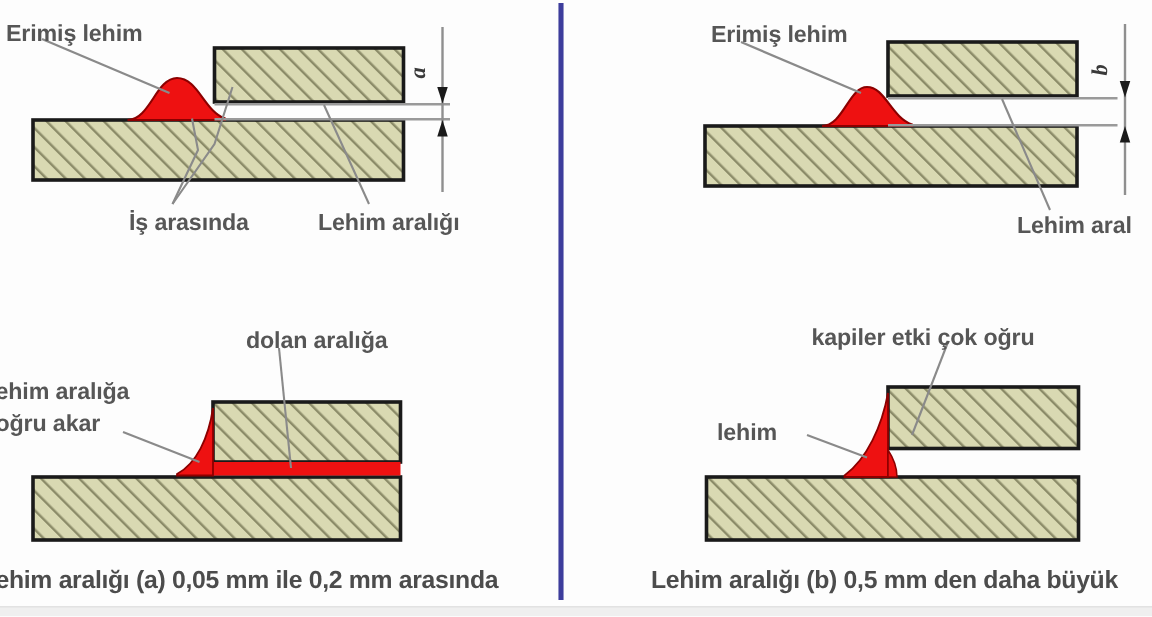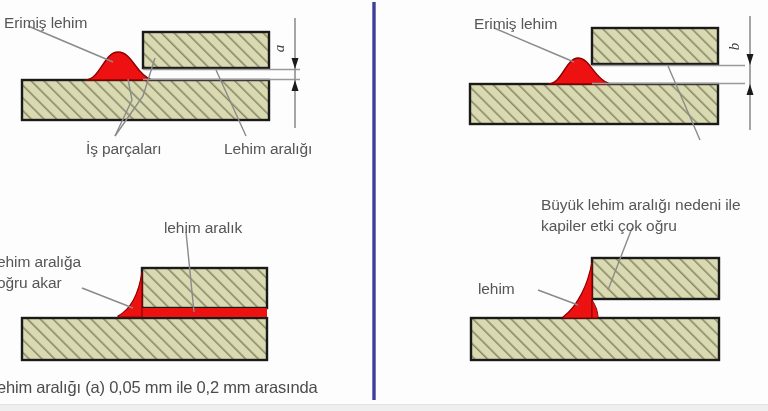--- a/index.html
+++ b/index.html
@@ -16,6 +16,7 @@
     height: 411px;
     background: #fdfdfd;
     overflow: hidden;
+    font-weight: bold;
   }
   #stage svg {
     position: absolute;

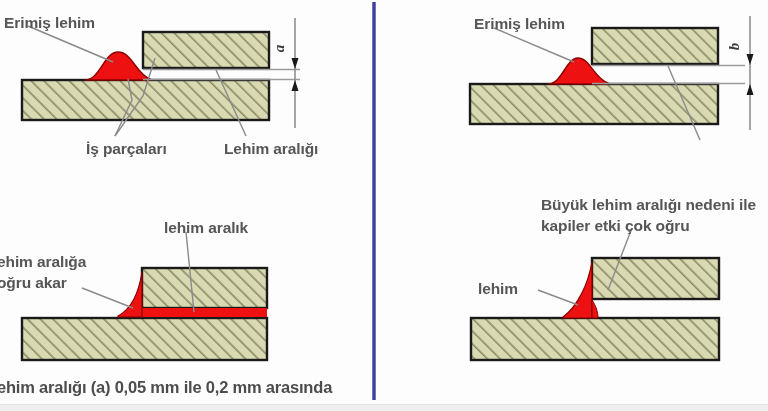--- a/index.html
+++ b/index.html
@@ -135,7 +135,7 @@
 
   <div class="lbl" style="left:4px; top:14px;">Erimiş lehim</div>
 
-  <div class="lbl" style="left:86px; top:140px;">İş parçaları</div>
+  <div class="lbl" style="left:86px; top:140px;">İş arasında</div>
 
   <div class="lbl" style="left:212px; top:140px;margin-left:12px;">Lehim aralığı</div>
 

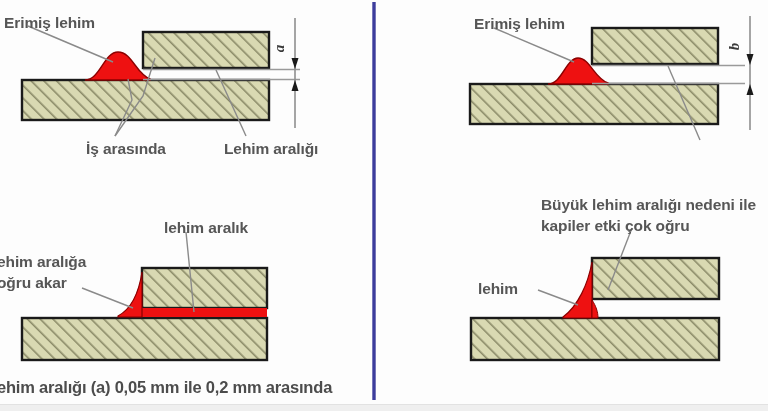--- a/index.html
+++ b/index.html
@@ -137,7 +137,7 @@
 
   <div class="lbl" style="left:86px; top:140px;">İş arasında</div>
 
-  <div class="lbl" style="left:212px; top:140px;margin-left:12px;">Lehim aralığı</div>
+  <div class="lbl" style="left:212px; top:140px;">Lehim aralığı</div>
 
   <div class="dimlbl" style="left:276px; top:40px;">a</div>
 

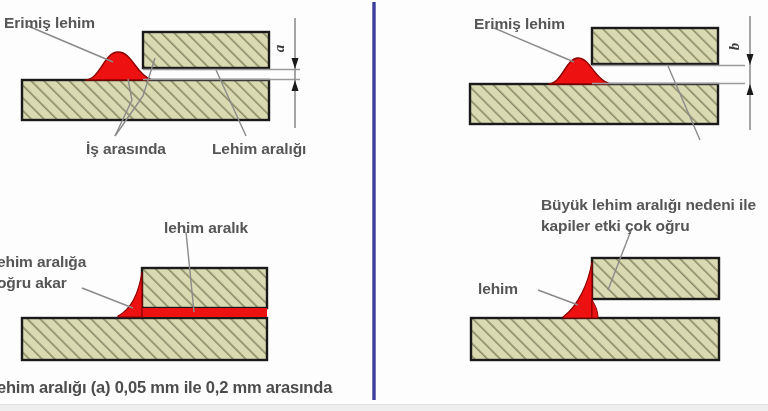--- a/index.html
+++ b/index.html
@@ -150,6 +150,7 @@
 
   <div class="lbl" style="left:474px; top:15px;">Erimiş lehim</div>
 
+  <div class="lbl" style="left:678px; top:142px;">Lehim aral</div>
 
   <div class="dimlbl" style="left:731px; top:38px;">b</div>
 

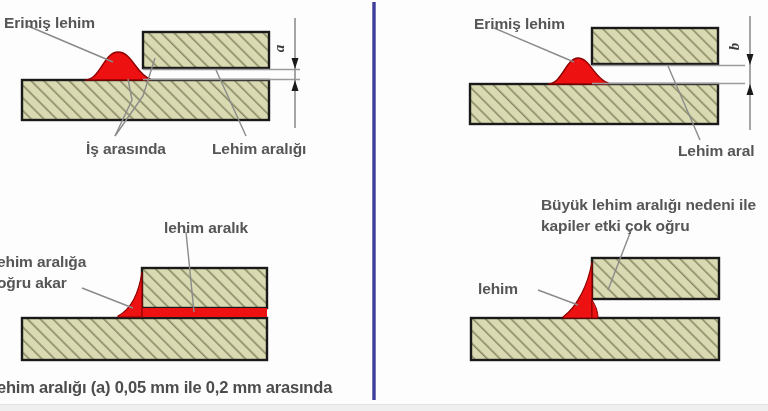--- a/index.html
+++ b/index.html
@@ -154,7 +154,6 @@
 
   <div class="dimlbl" style="left:731px; top:38px;">b</div>
 
-  <div class="lbl" style="left:541px; top:196px;">Büyük lehim aralığı nedeni ile</div>
   <div class="lbl" style="left:541px; top:217px;">kapiler etki çok oğru</div>
 
   <div class="lbl" style="left:478px; top:280px;text-align:right;">lehim</div>

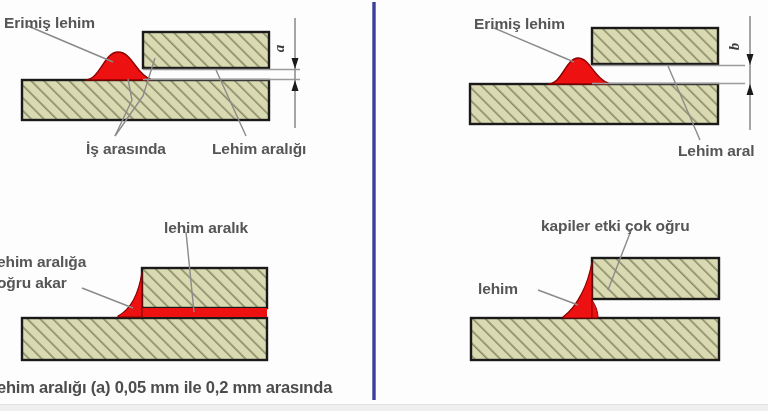--- a/index.html
+++ b/index.html
@@ -141,7 +141,7 @@
 
   <div class="dimlbl" style="left:276px; top:40px;">a</div>
 
-  <div class="lbl" style="left:164px; top:219px;">lehim aralık</div>
+  <div class="lbl" style="left:164px; top:219px;">dolan aralığa</div>
 
   <div class="lbl" style="left:-3px; top:253px;">ehim aralığa</div>
   <div class="lbl" style="left:-3px; top:274px;">oğru akar</div>

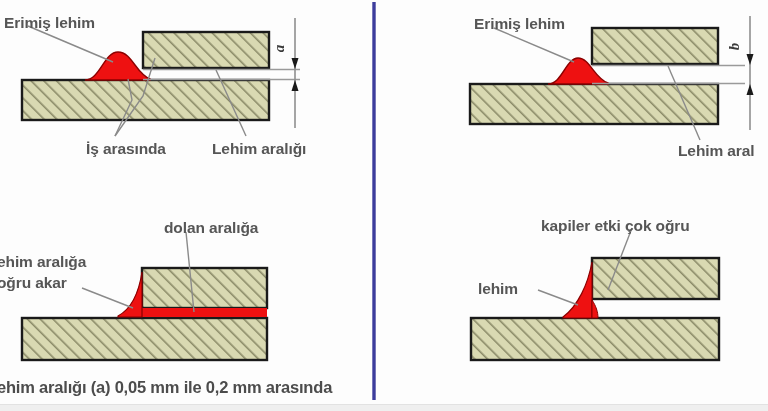--- a/index.html
+++ b/index.html
@@ -158,6 +158,7 @@
 
   <div class="lbl" style="left:478px; top:280px;text-align:right;">lehim</div>
 
+  <div class="cap" style="left:434px; top:378px;">Lehim aralığı (b) 0,5 mm den daha büyük</div>
 
   <div class="bottombar"></div>
 

